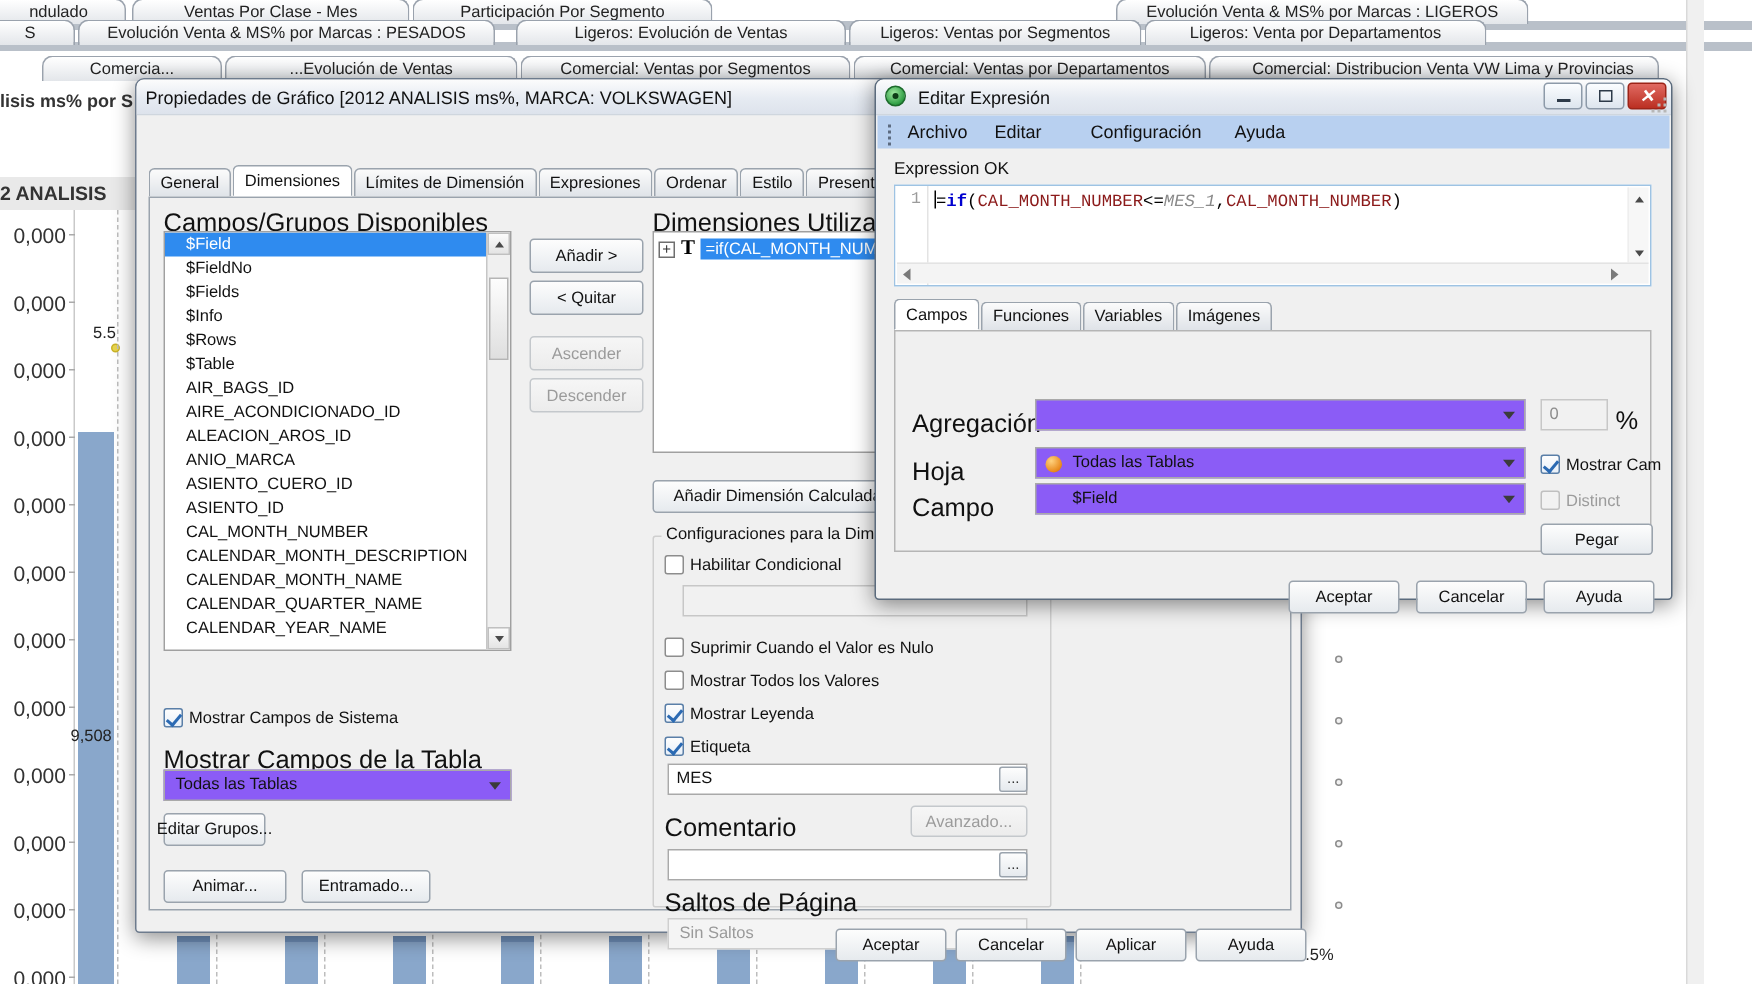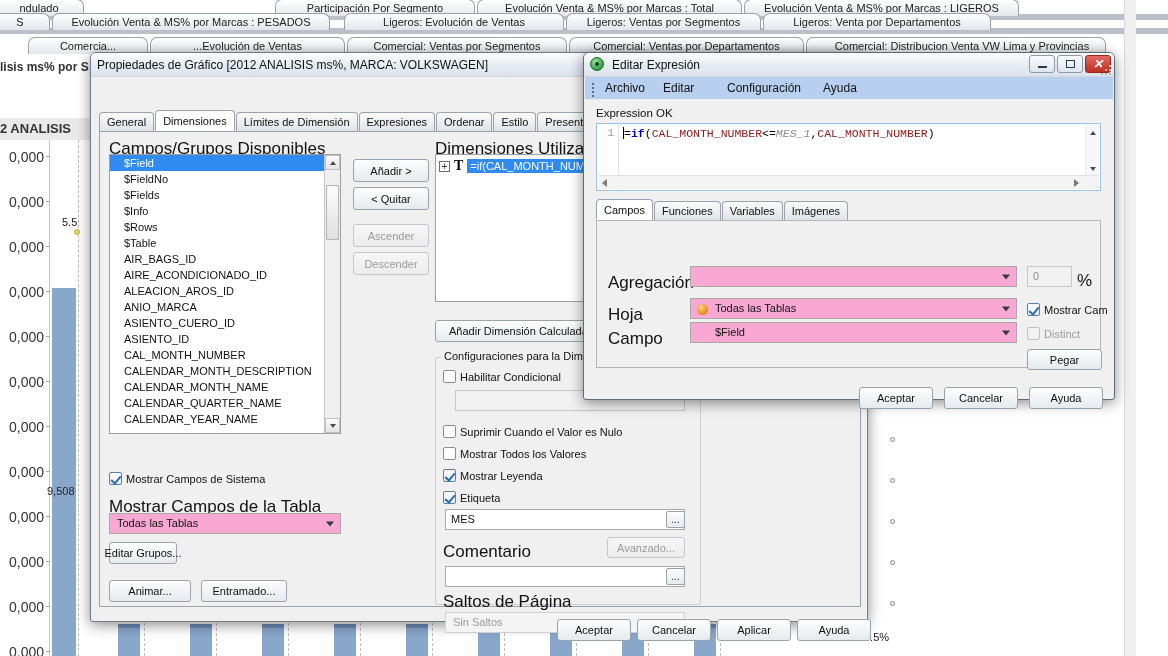--- a/index.html
+++ b/index.html
@@ -222,6 +222,7 @@
   <div class="tabrow" id="tabrow1" style="top:0;">
     <div class="strip"></div>
   <div class="tab" style="left: -6px; width: 90px;">ndulado</div>
+      <div class="tab" style="left: 88px; width: 185px;">Ventas Por Clase - Mes</div>
       <div class="tab" style="left: 275px; width: 200px;">Participación Por Segmento</div>
       <div class="tab" style="left: 477px; width: 265px;">Evolución Venta &amp; MS% por Marcas : Total</div>
       <div class="tab" style="left: 744px; width: 275px;">Evolución Venta &amp; MS% por Marcas : LIGEROS</div>

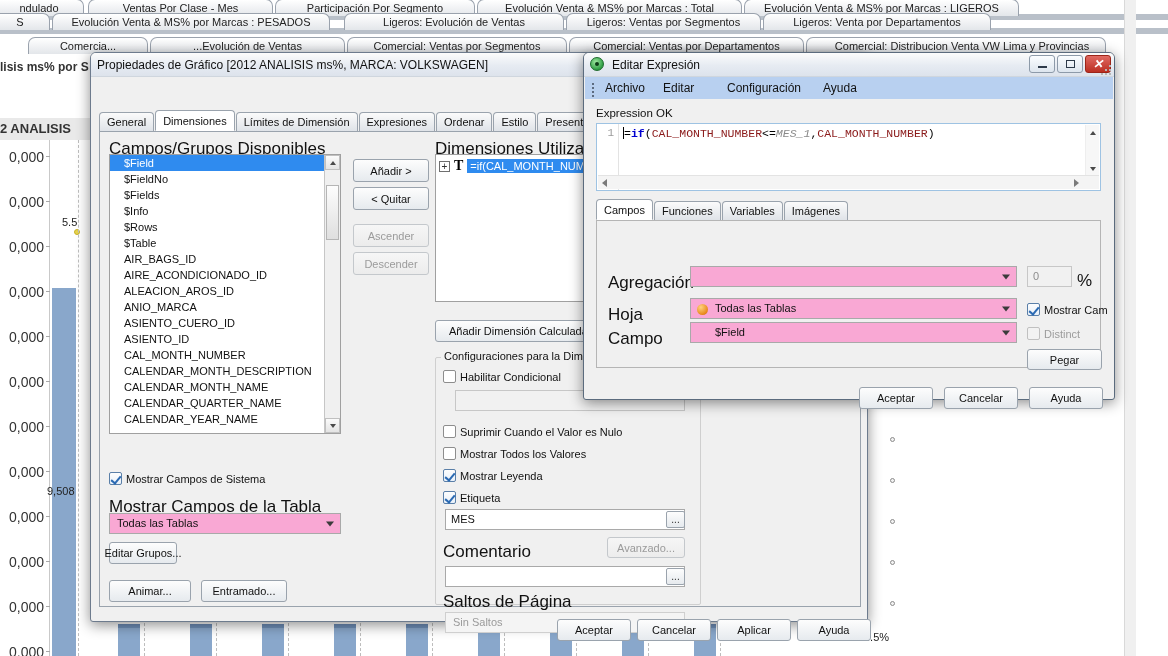--- a/index.html
+++ b/index.html
@@ -224,7 +224,6 @@
   <div class="tab" style="left: -6px; width: 90px;">ndulado</div>
       <div class="tab" style="left: 88px; width: 185px;">Ventas Por Clase - Mes</div>
       <div class="tab" style="left: 275px; width: 200px;">Participación Por Segmento</div>
-      <div class="tab" style="left: 477px; width: 265px;">Evolución Venta &amp; MS% por Marcas : Total</div>
       <div class="tab" style="left: 744px; width: 275px;">Evolución Venta &amp; MS% por Marcas : LIGEROS</div>
     </div>
   <div class="tabrow" id="tabrow2" style="top:14px;">

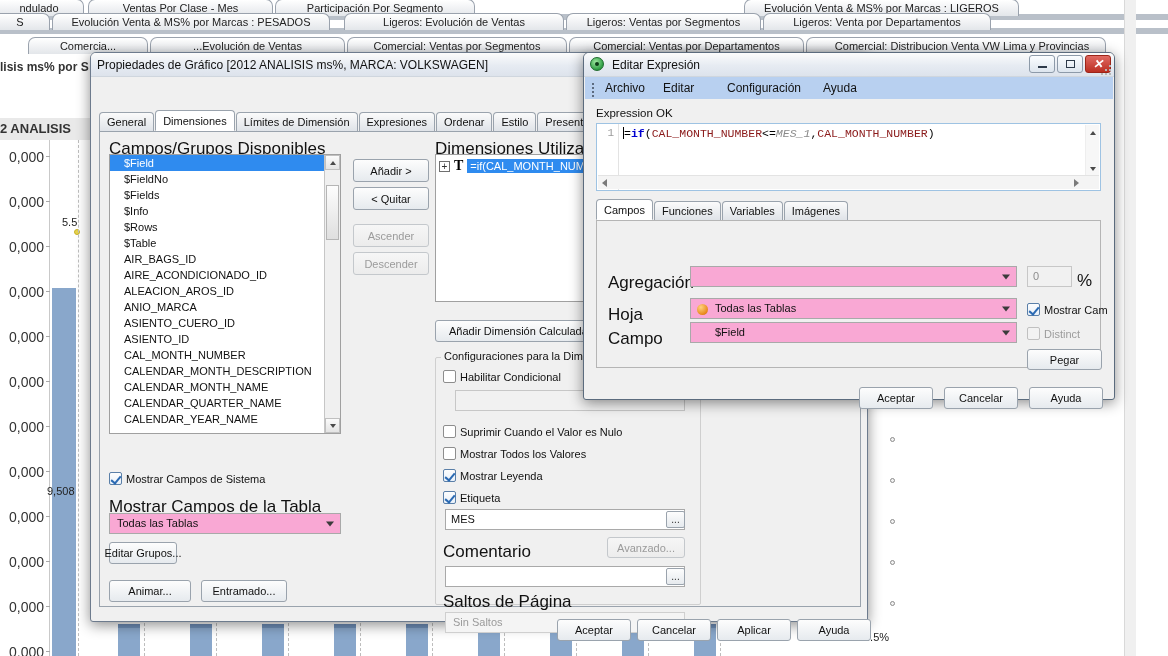--- a/index.html
+++ b/index.html
@@ -150,7 +150,7 @@
   }
   .txtbox.dis { background:#f1f1f1; border-color:#c7c7c7; color:#8d8d8d; }
   .combo {
-    position:absolute; background:#f9a8d4; border:1px solid #a9a9a9;
+    position:absolute; background:#8b5cf6; border:1px solid #a9a9a9;
     font-size:11px; color:#111; line-height:19px; padding-left:7px;
     white-space:nowrap; overflow:hidden;
   }

